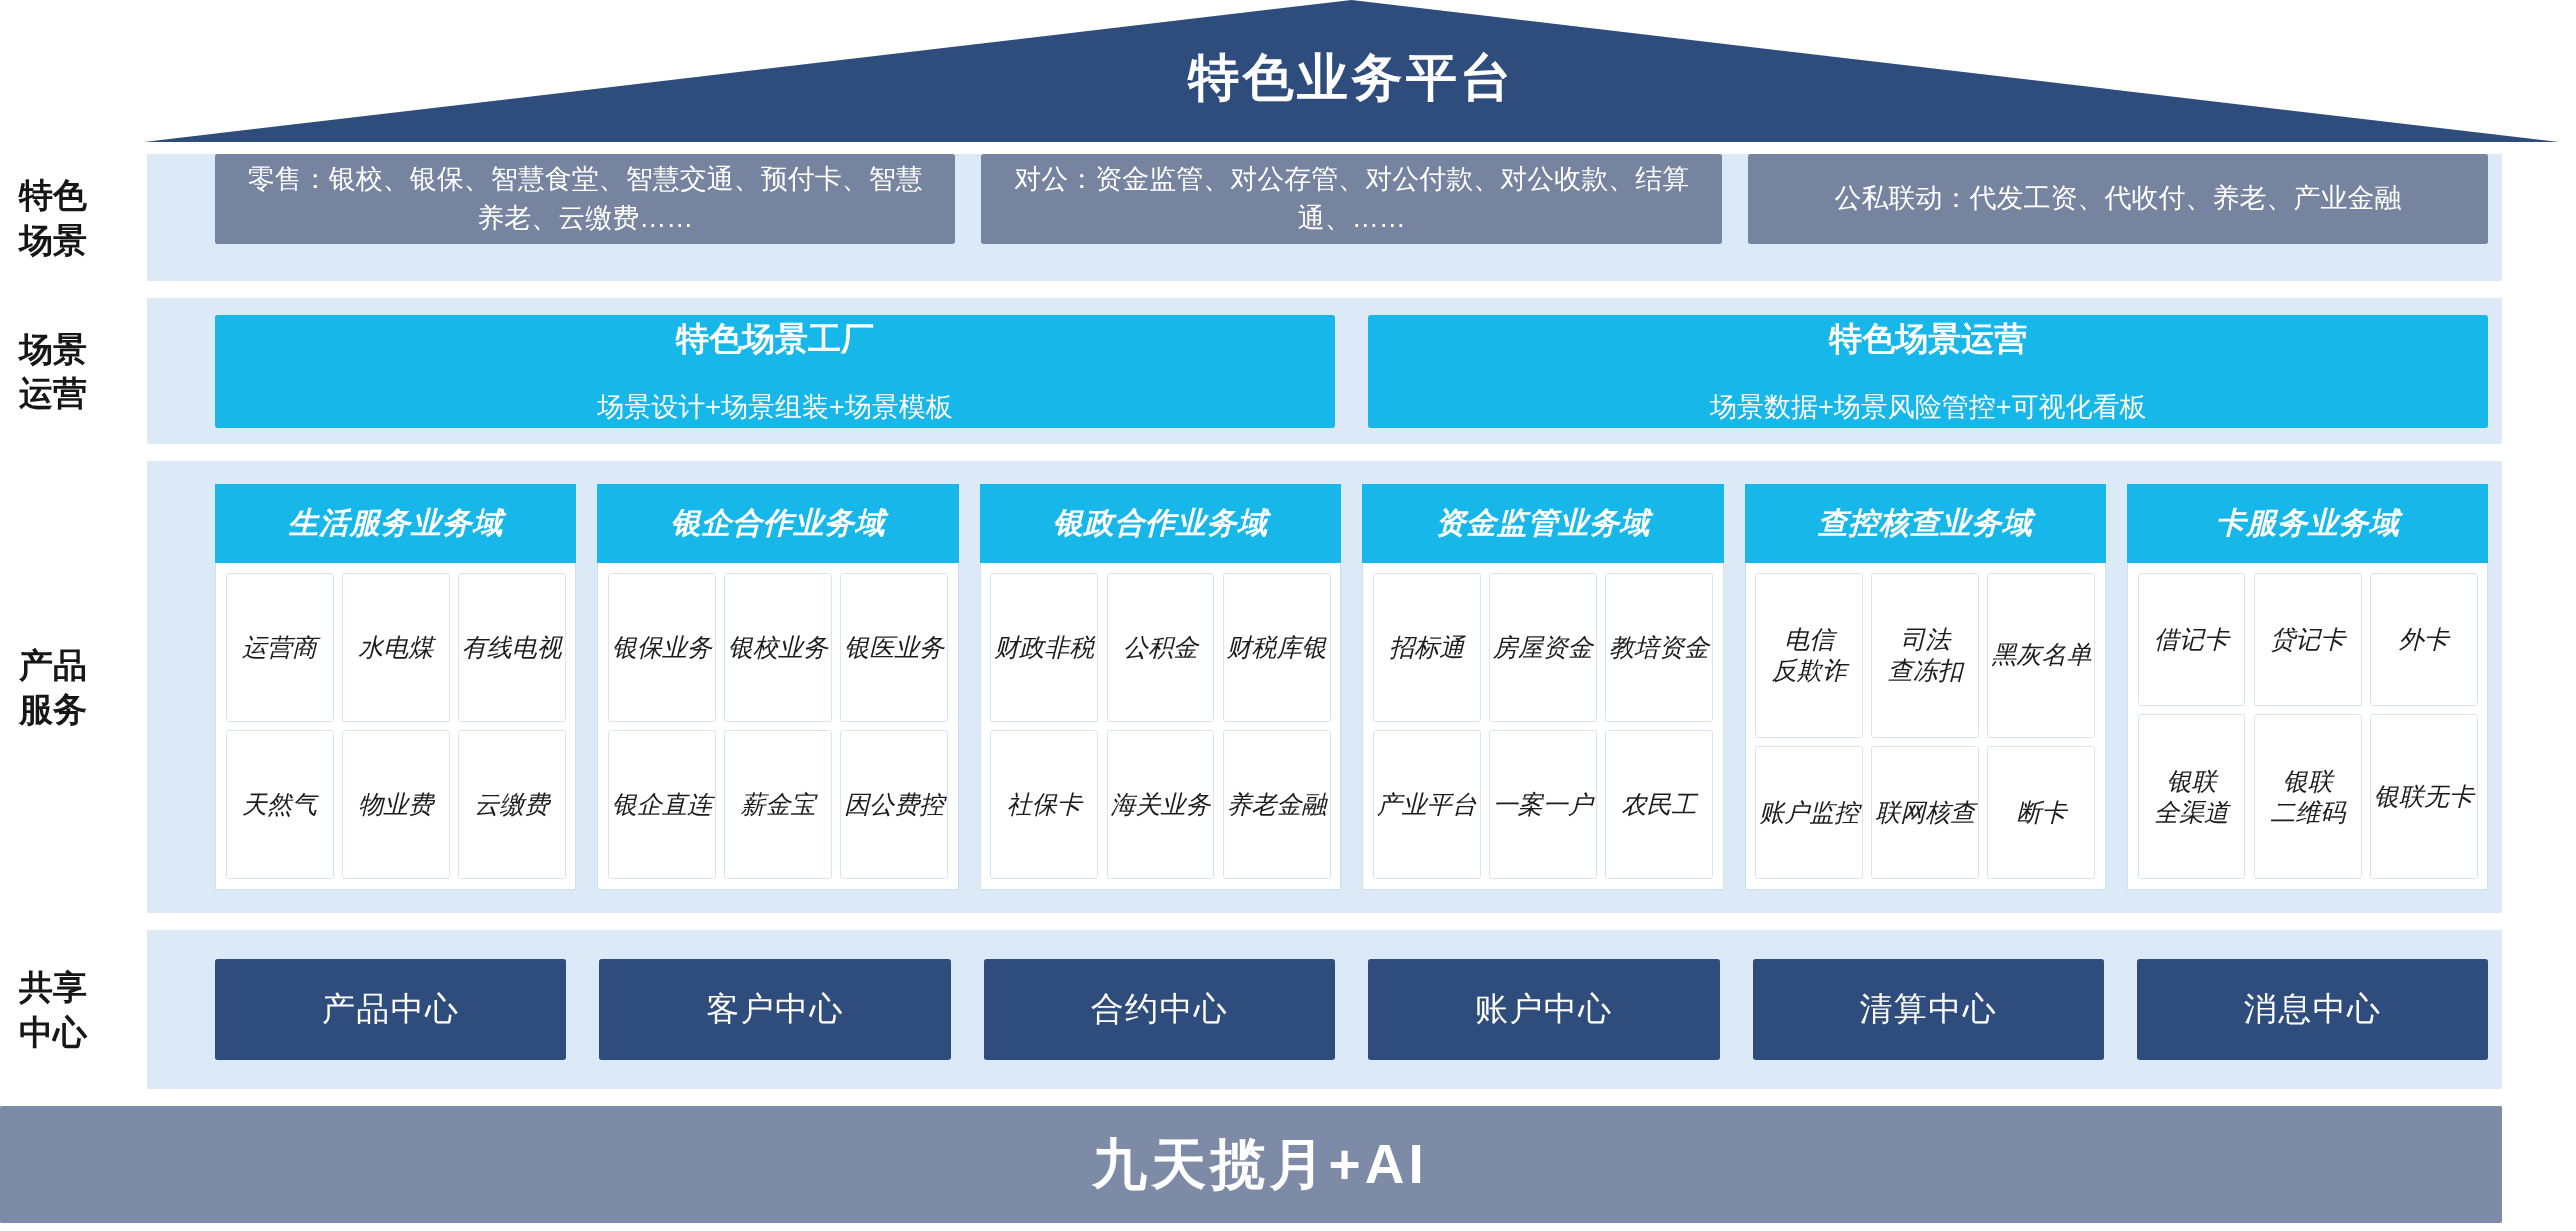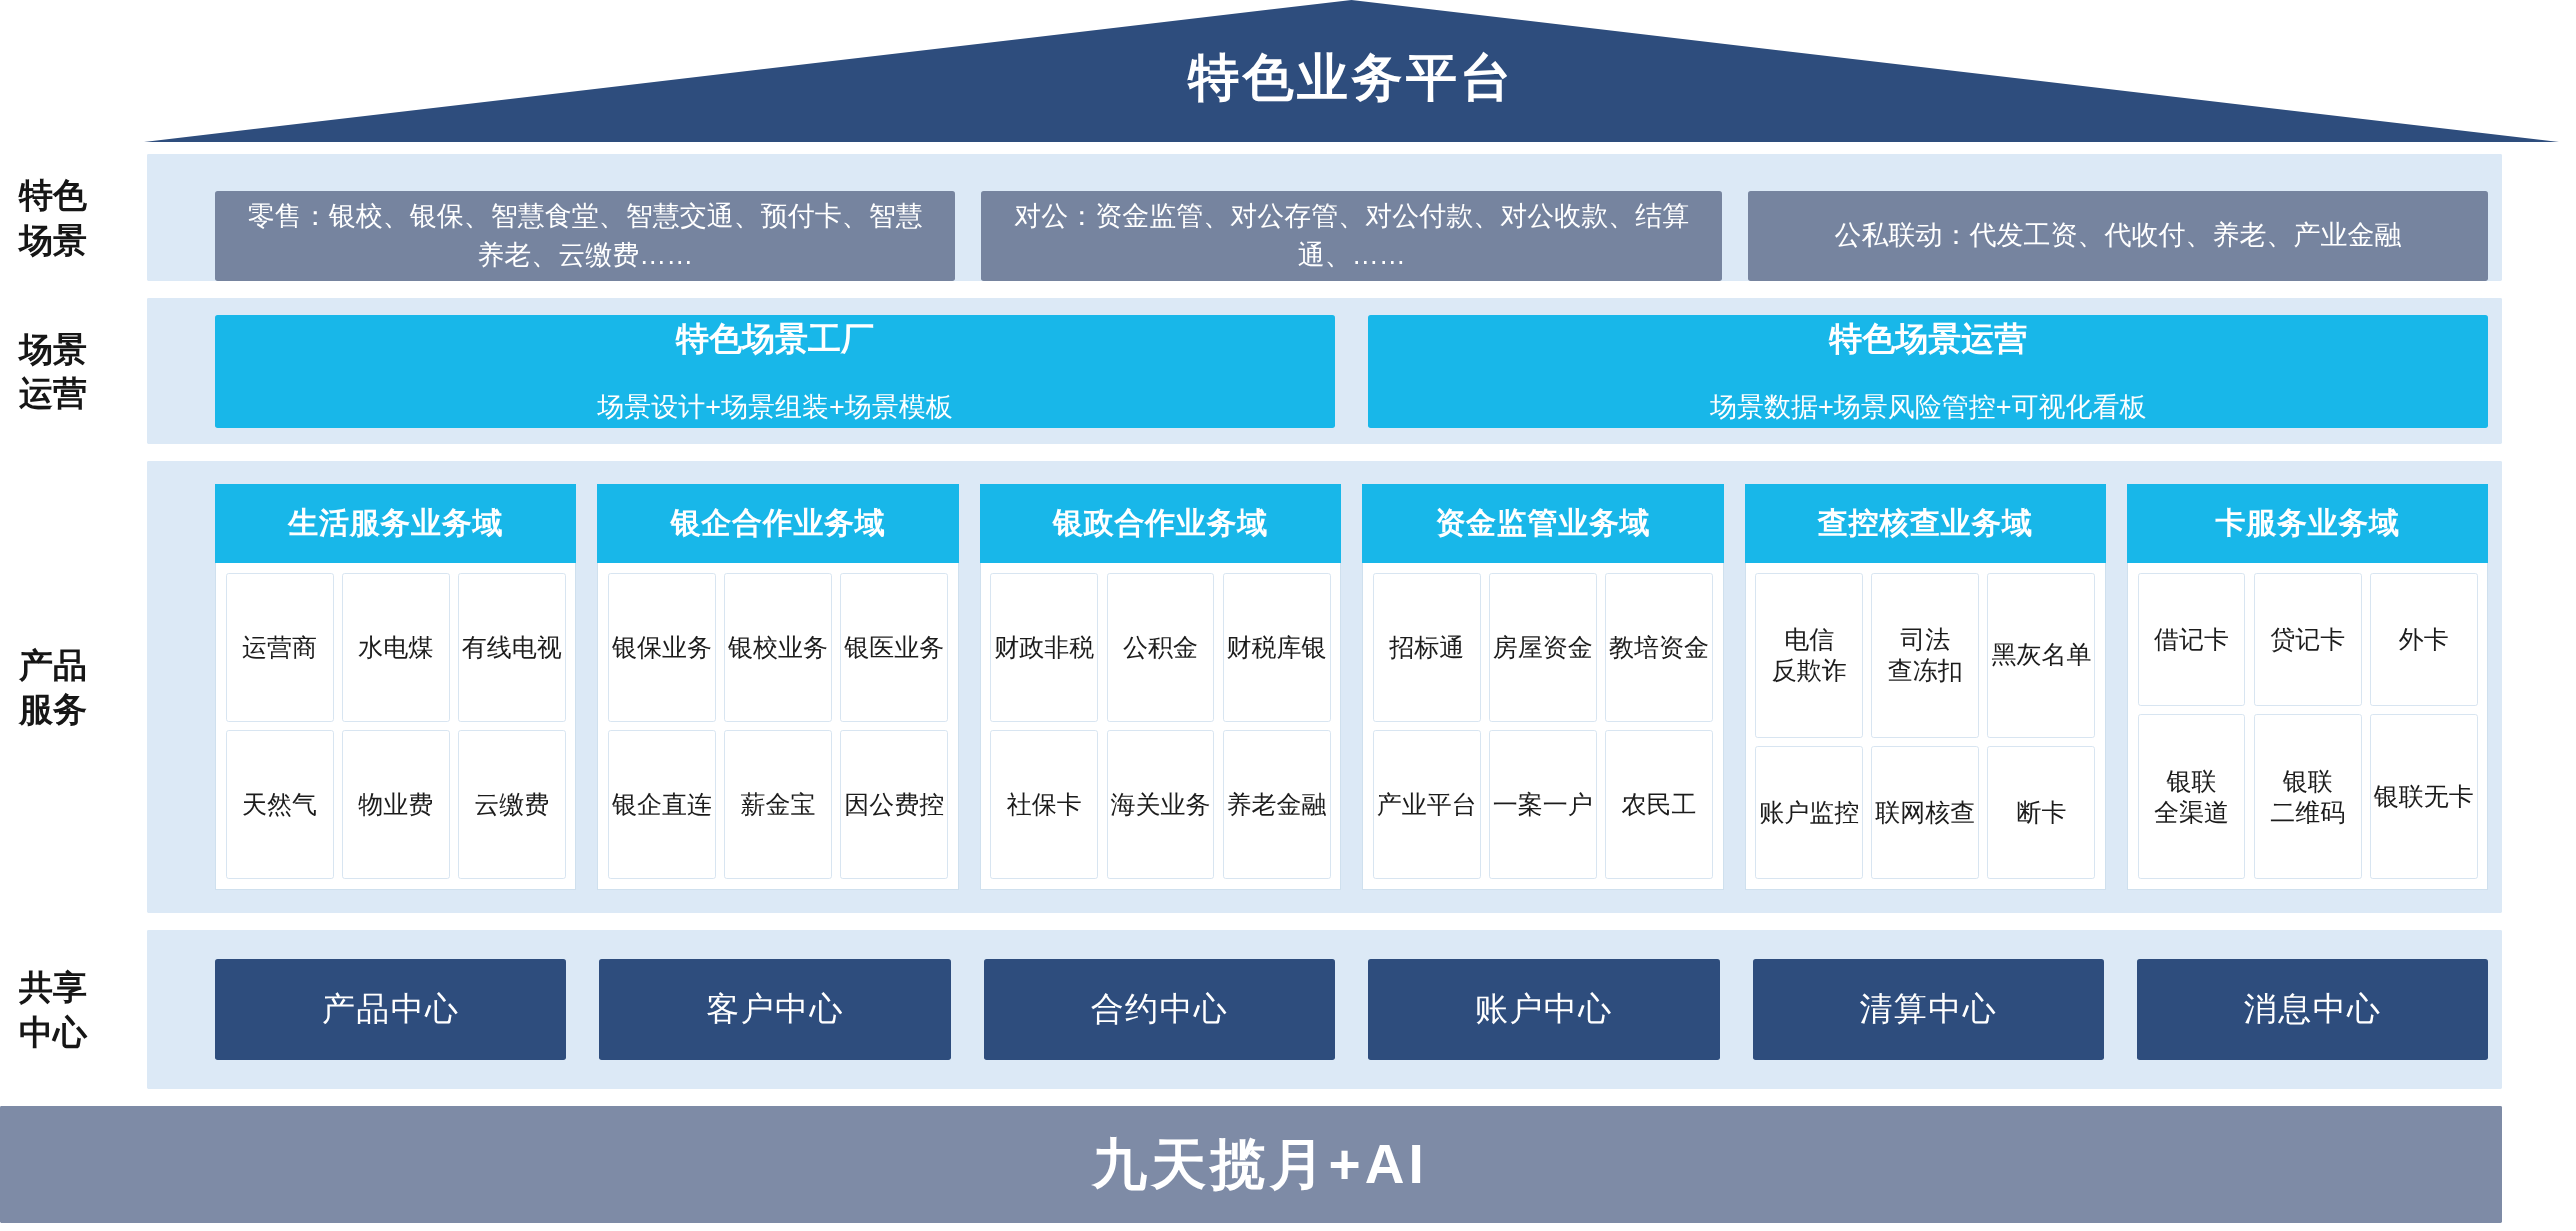--- a/index.html
+++ b/index.html
@@ -25,7 +25,7 @@
   .band { flex:1; background:#DCE9F6; margin-right:74px; border-radius:1.4px; }
 
   
-  .band-scenes { height:127px; display:flex; align-items:flex-end; gap:26px; padding:0 13.7px 0 68px; }
+  .band-scenes { height:127px; display:flex; align-items:flex-start; gap:26px; padding:0 13.7px 0 68px; }
   .scene-box {
     flex:1; background:#76849F; color:#ffffff; height:90px;
     display:flex; align-items:center; justify-content:center; text-align:center;

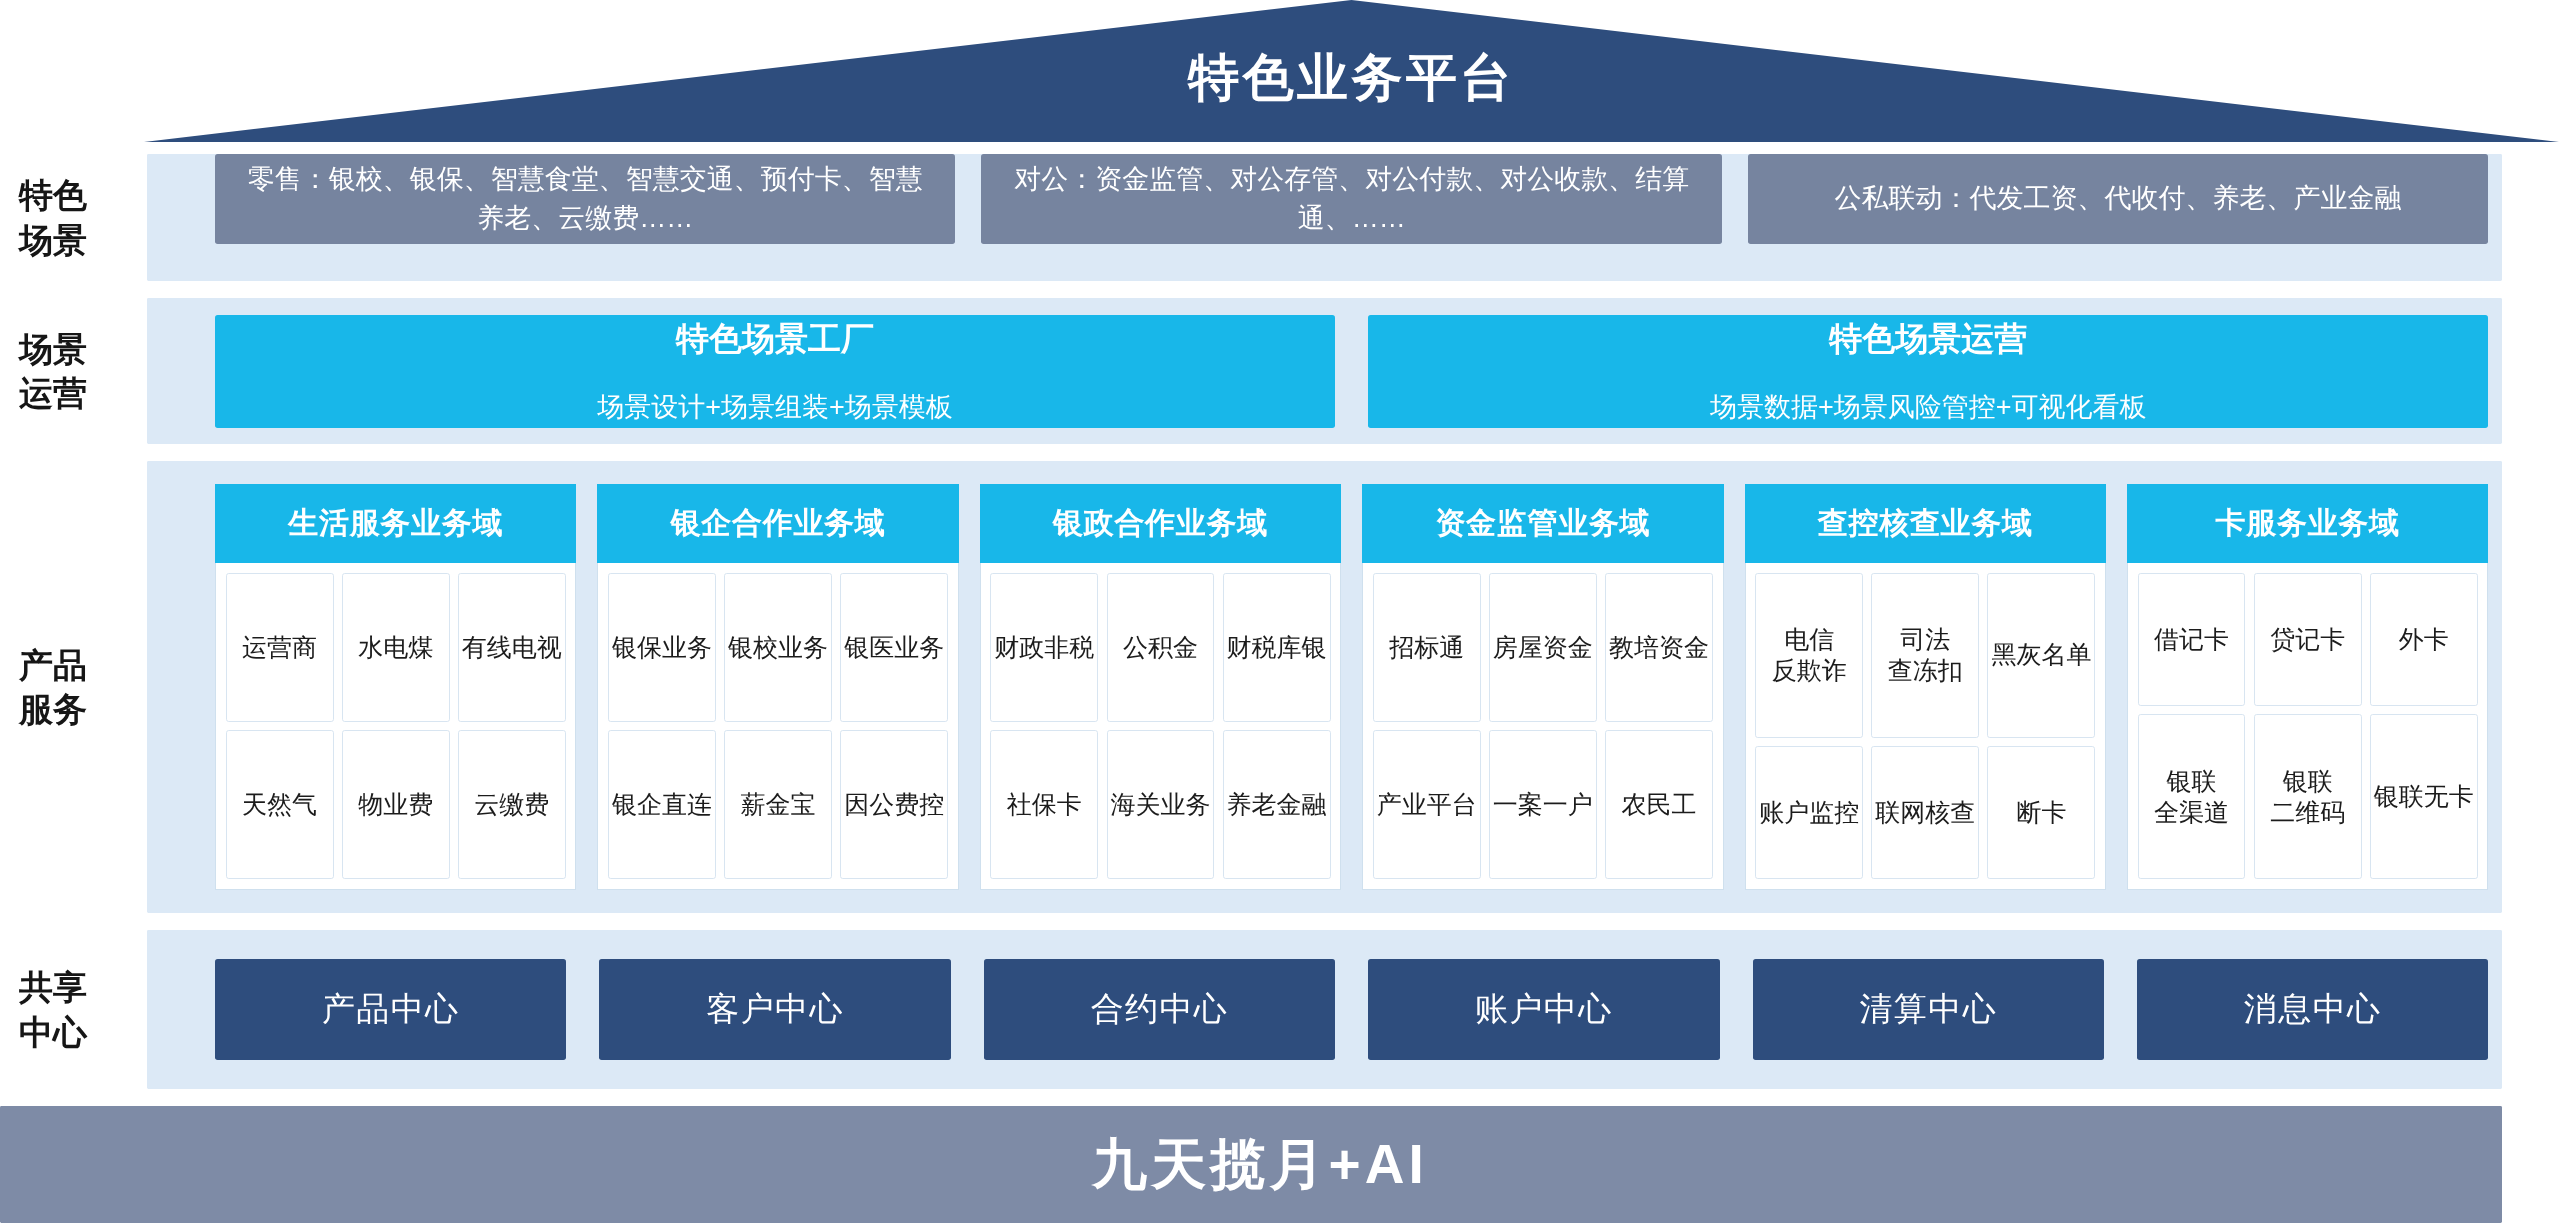--- a/index.html
+++ b/index.html
@@ -42,7 +42,7 @@
   .op-subtitle { font-size:27px; }
 
   
-  .band-products { height:452px; display:flex; gap:21px; padding:23px 13.7px 23px 68px; }
+  .band-products { height:452px; display:flex; gap:21px; padding:23px 13.7px 23px 68px;font-style:italic; }
   .domain { flex:1; display:flex; flex-direction:column; }
   .domain-header {
     background:#18B7E9; color:#ffffff; font-weight:bold; font-size:30px; height:79px;

